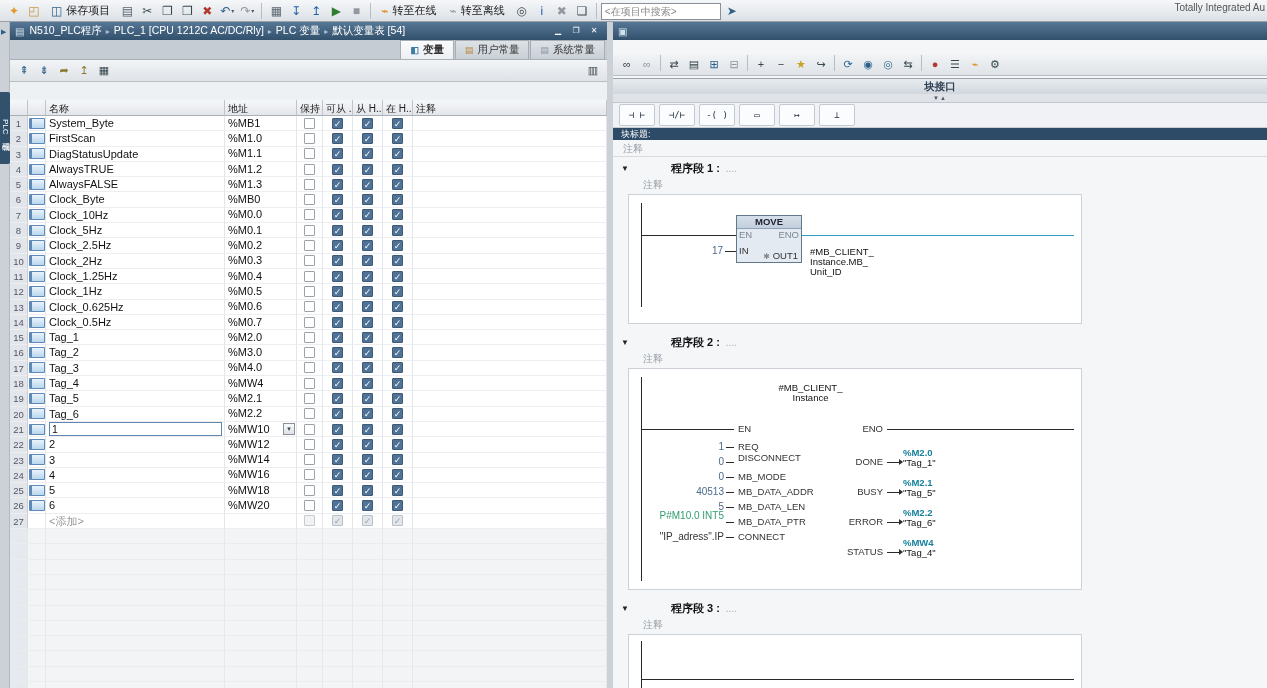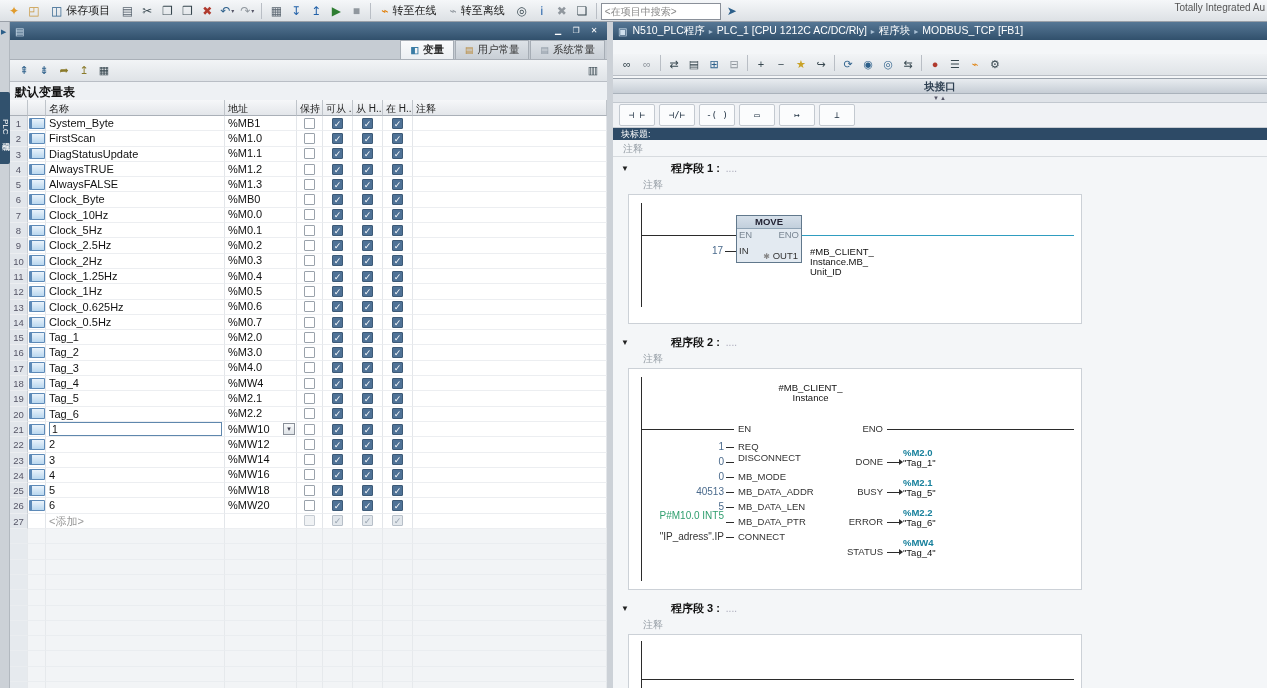--- a/index.html
+++ b/index.html
@@ -202,6 +202,7 @@
   <div id="leftpane">
     <div class="titlebar">
       <span class="tb-ic">▤</span>
+      <span class="bc"><span class="bc-seg">N510_PLC程序</span><span class="bc-sep">▸</span><span class="bc-seg">PLC_1 [CPU 1212C AC/DC/Rly]</span><span class="bc-sep">▸</span><span class="bc-seg">PLC 变量</span><span class="bc-sep">▸</span><span class="bc-seg">默认变量表 [54]</span></span>
       <span class="winbtns">
           <span class="tbtn">
             <span class="glyph">▁</span>

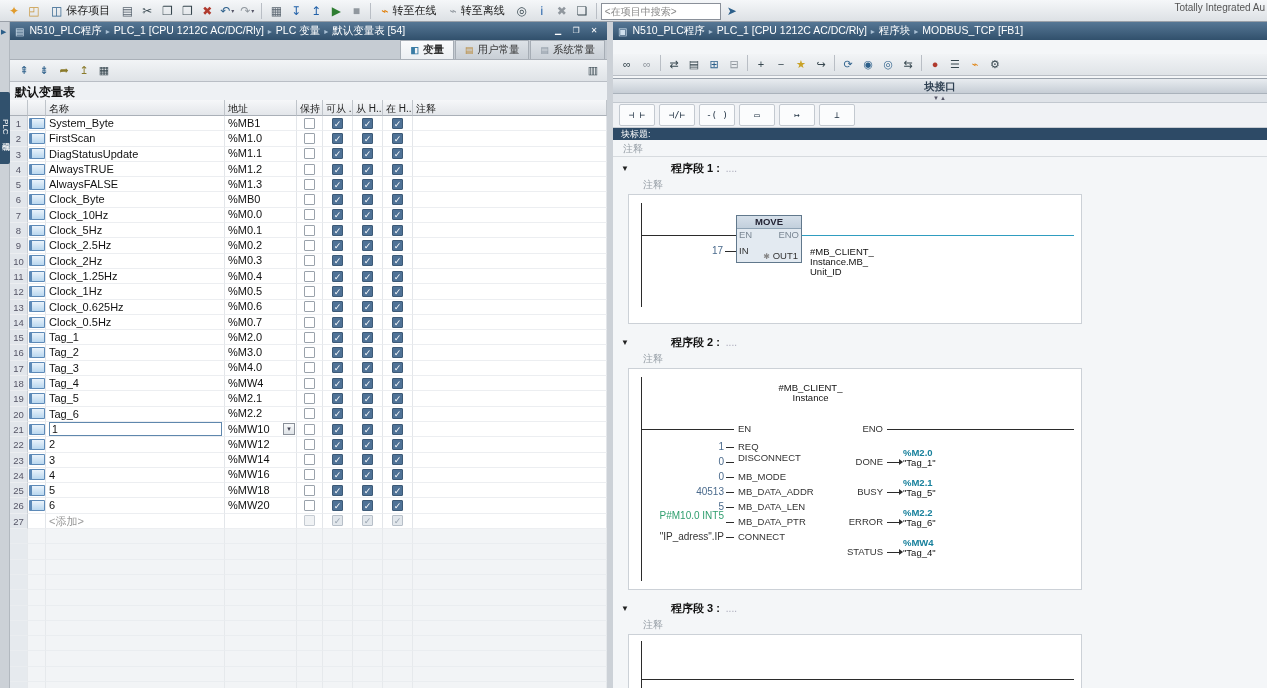--- a/index.html
+++ b/index.html
@@ -1069,7 +1069,6 @@
   <div id="rightpane">
     <div class="titlebar">
       <span class="tb-ic">▣</span>
-      <span class="bc"><span class="bc-seg">N510_PLC程序</span><span class="bc-sep">▸</span><span class="bc-seg">PLC_1 [CPU 1212C AC/DC/Rly]</span><span class="bc-sep">▸</span><span class="bc-seg">程序块</span><span class="bc-sep">▸</span><span class="bc-seg">MODBUS_TCP [FB1]</span></span>
     </div>
     <div class="paneToolbar" style="top:32px;">
       <span style="display:flex">

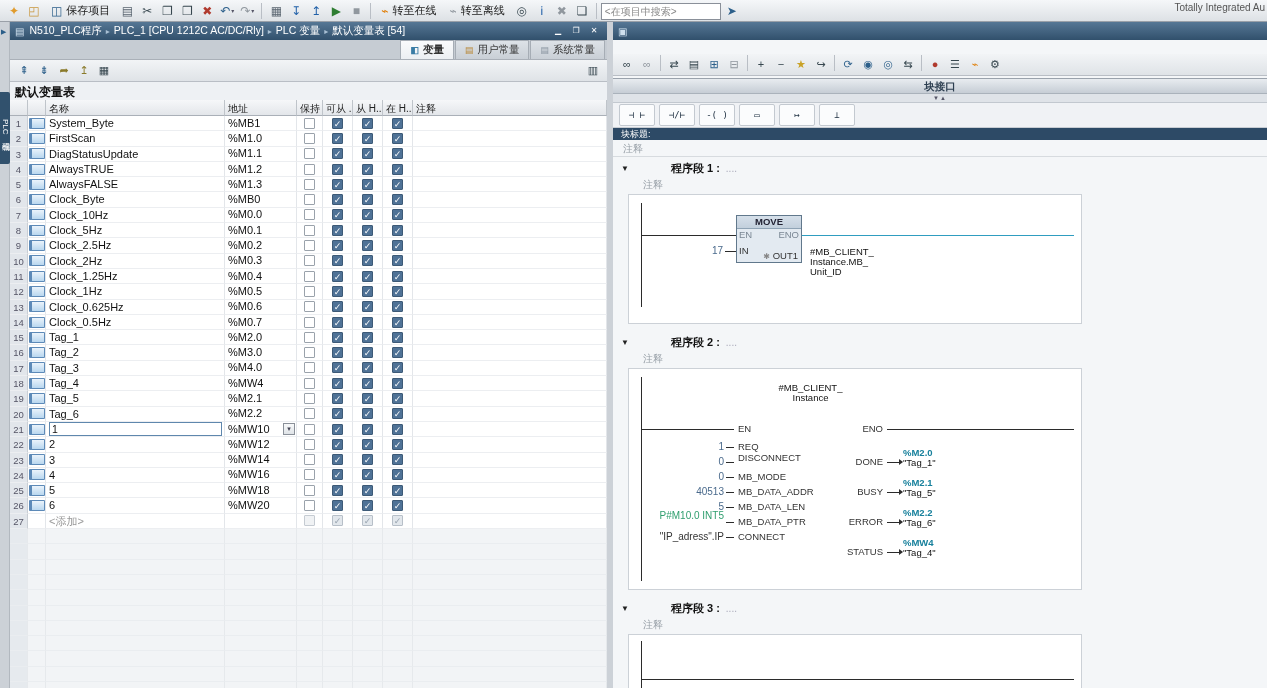--- a/index.html
+++ b/index.html
@@ -253,7 +253,6 @@
           </span>
         </span>
     </div>
-    <div class="tabletitle">默认变量表</div>
     <div class="trow hrow">
       <div class="hc"></div>
       <div class="hc"></div>

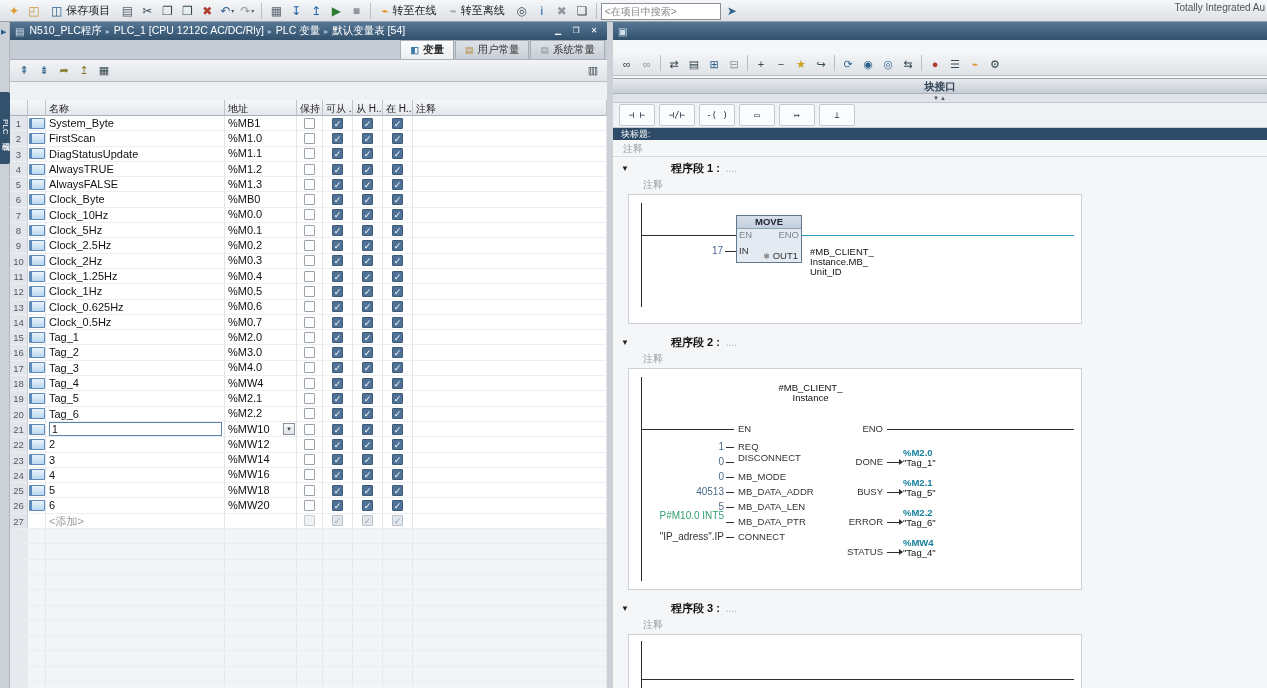--- a/index.html
+++ b/index.html
@@ -67,7 +67,7 @@
   .trow.filler .tc.num{background:#e6eaee;}
 
   
-  .ifacebar{position:absolute;left:0;top:56px;width:100%;height:16px;background:linear-gradient(#e8ecf0,#c6cdd5);border-top:1px solid #9aa2ac;border-bottom:1px solid #aab2bb;text-align:center;font-size:10.5px;color:#2c3e50;font-weight:bold;line-height:15px;box-sizing:border-box;}
+  .ifacebar{position:absolute;left:0;top:56px;width:100%;height:24px;background:linear-gradient(#e8ecf0,#c6cdd5);border-top:1px solid #9aa2ac;border-bottom:1px solid #aab2bb;text-align:center;font-size:10.5px;color:#2c3e50;font-weight:bold;line-height:15px;box-sizing:border-box;}
   .ifacehandle{position:absolute;left:0;top:72px;width:100%;height:9px;background:#dfe3e8;border-bottom:1px solid #c2c8cf;text-align:center;font-size:6px;line-height:8px;color:#556;letter-spacing:1px;box-sizing:border-box;}
   .favbar{position:absolute;left:0;top:81px;width:100%;height:25px;background:#f0f2f5;border-bottom:1px solid #c8cdd3;display:flex;align-items:center;gap:4px;padding-left:6px;box-sizing:border-box;}
   .favbar .tbtn{height:20px;min-width:26px;background:#fbfcfd;border:1px solid #c3c9d0;padding:0 4px;}

